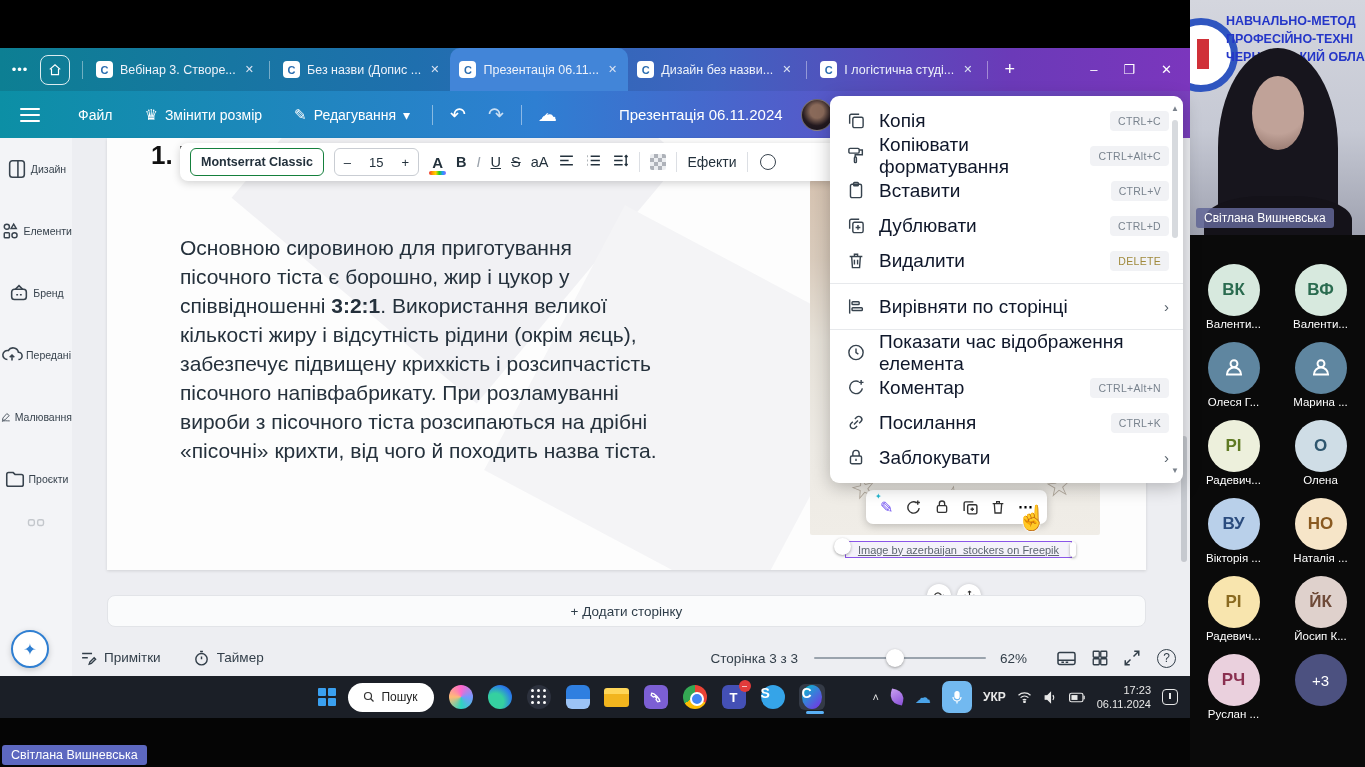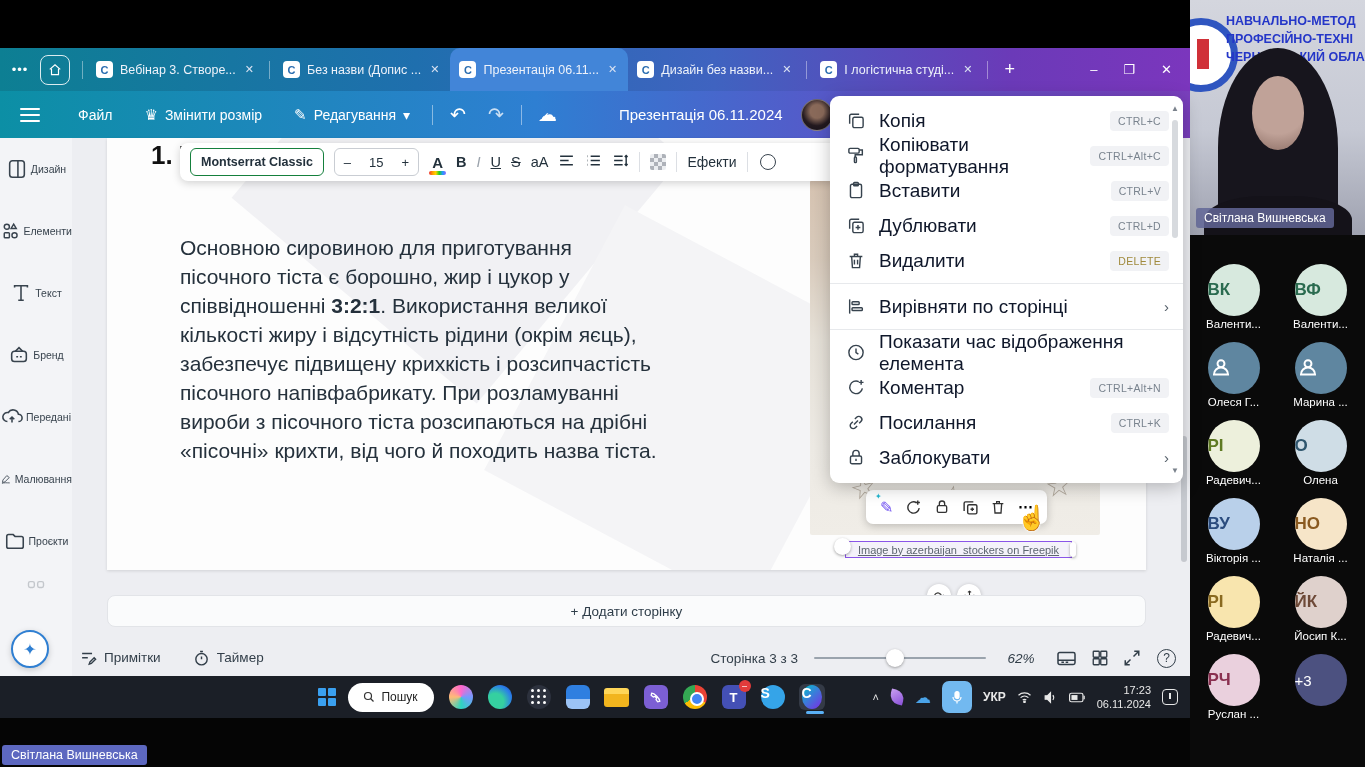--- a/index.html
+++ b/index.html
@@ -332,12 +332,6 @@
         </div>
         <div class="rail-item">
           <svg width="22" height="22" viewBox="0 0 24 24" fill="none" stroke-width="1.7">
-              <path d="M5 6V4h14v2M12 4v16M9 20h6"></path>
-            </svg>
-          <span class="rlabel">Текст</span>
-        </div>
-        <div class="rail-item">
-          <svg width="22" height="22" viewBox="0 0 24 24" fill="none" stroke-width="1.7">
               <rect x="4" y="8" width="16" height="11" rx="3"></rect>
               <path d="M8 8l4-4 4 4"></path>
               <path d="M9 14h2M13 14h2"></path>

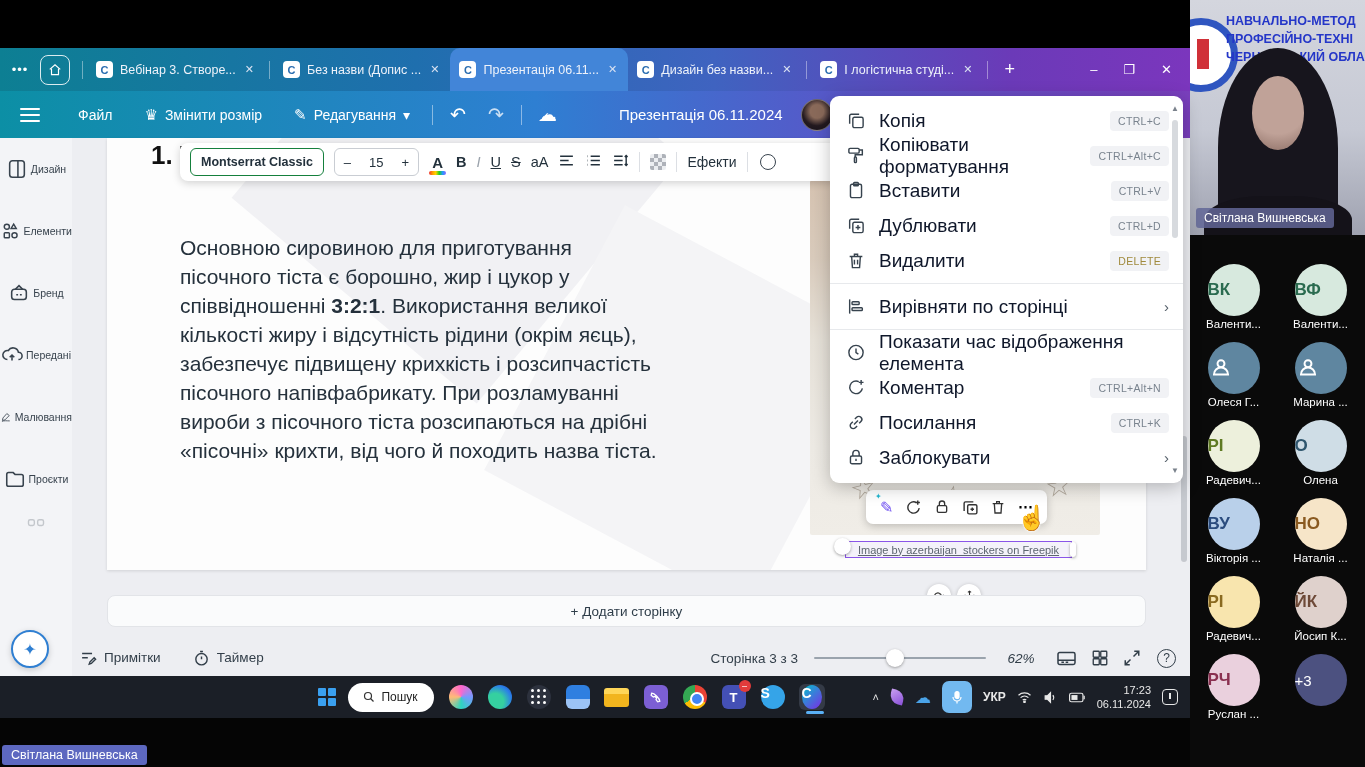--- a/index.html
+++ b/index.html
@@ -228,7 +228,7 @@
     font-size:12px; padding:3px 8px; border-radius:3px; white-space:nowrap; }
   .pgrid { position:absolute; left:0; top:252px; width:175px; display:flex; flex-wrap:wrap; }
   .pcell { width:87px; height:78px; display:flex; flex-direction:column; align-items:center; padding-top:12px; cursor:pointer; }
-  .pav { width:52px; height:52px; border-radius:50%; display:flex; align-items:center; 
+  .pav { width:52px; height:52px; border-radius:50%; display:flex; align-items:center; justify-content:center;
     font-size:17px; font-weight:bold; }
   .plabel { margin-top:2px; color:#fff; font-size:11.5px; max-width:82px; white-space:nowrap; overflow:hidden; }
   .plabel:empty { display:none; }

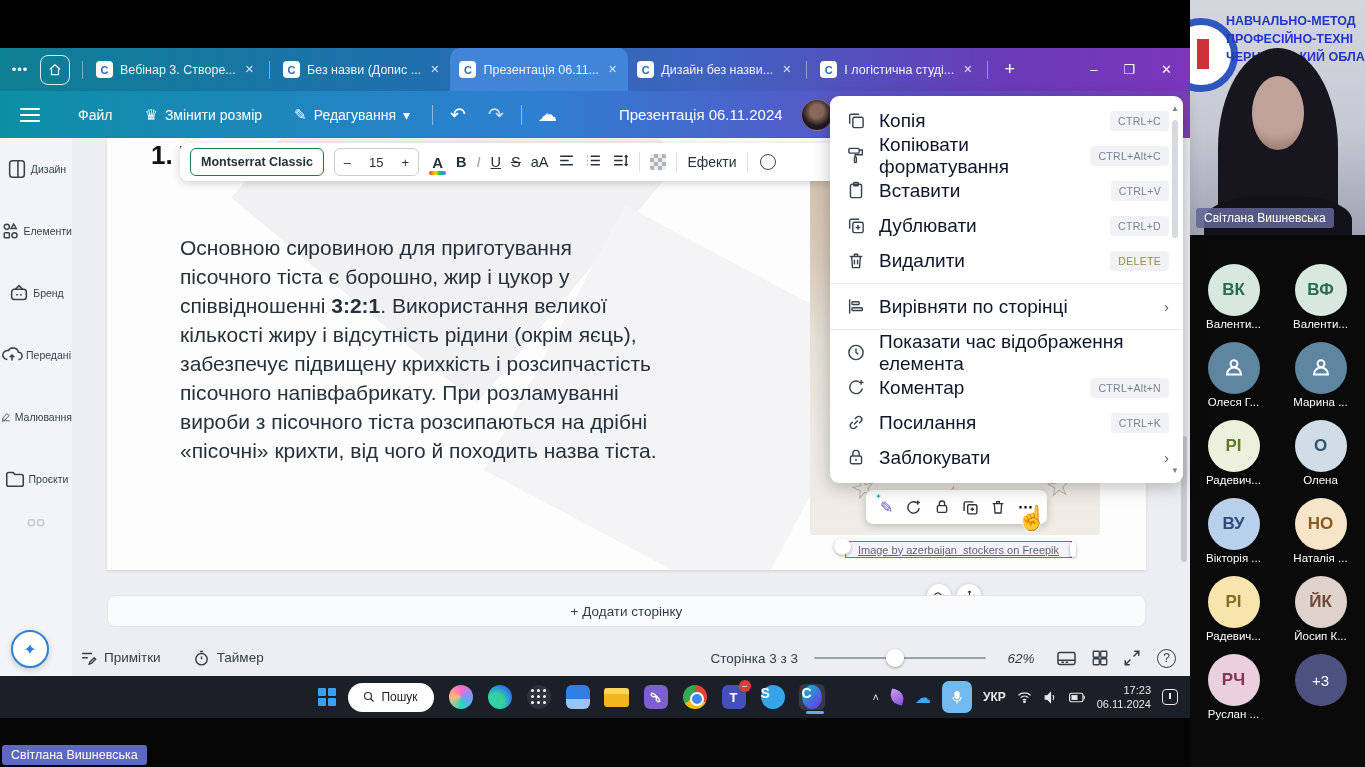--- a/index.html
+++ b/index.html
@@ -138,7 +138,7 @@
   .slider .track { position:absolute; left:0; right:0; top:6px; height:2px; background:#9aa3ad; border-radius:1px; }
   .slider .thumb { position:absolute; left:72px; top:-2px; width:18px; height:18px; border-radius:50%;
     background:#fff; box-shadow:0 1px 3px rgba(0,0,0,.35); cursor:pointer; }
-  .zoomval { width:42px; text-align:center;font-style:italic; }
+  .zoomval { width:42px; text-align:left; }
   .bic { margin-left:14px; cursor:pointer; display:flex; align-items:center; }
   .help-circ { width:19px; height:19px; border:1.6px solid #323e49; border-radius:50%; font-size:12px;
     display:flex; align-items:center; justify-content:center; margin-left:16px; margin-right:14px; cursor:pointer; }

